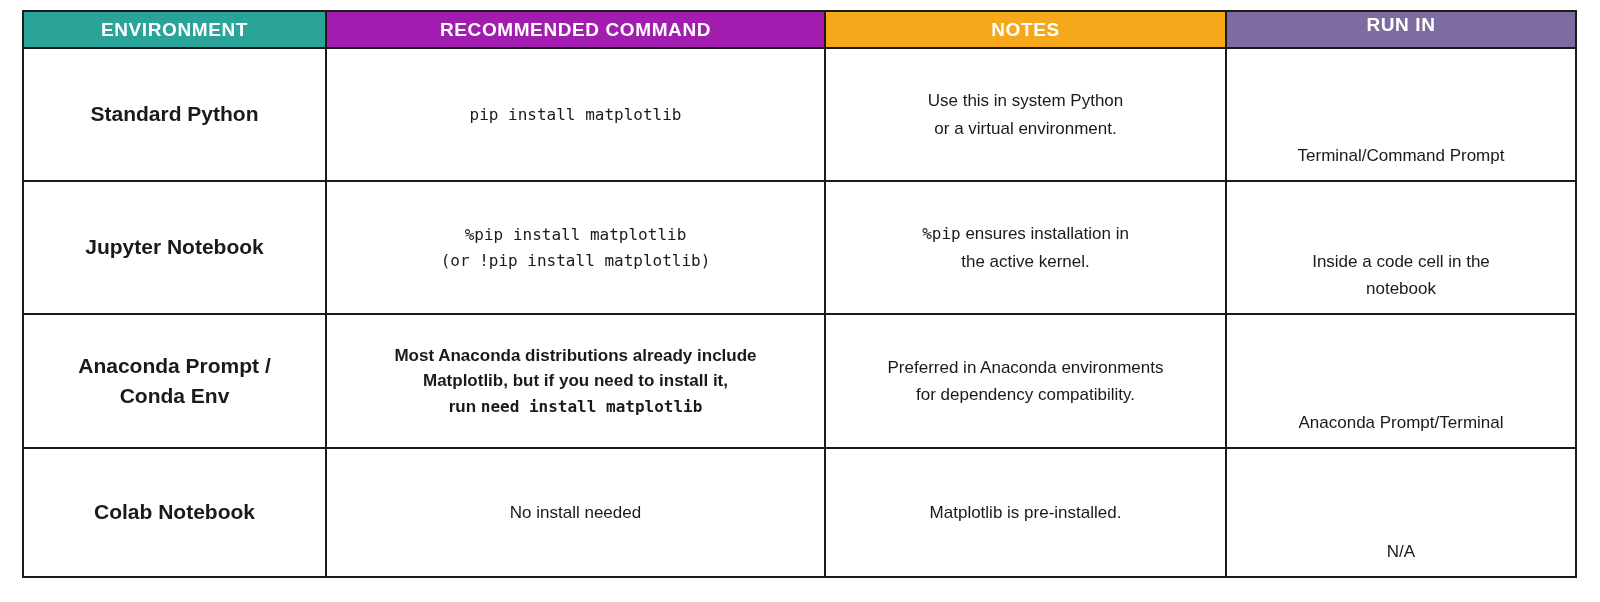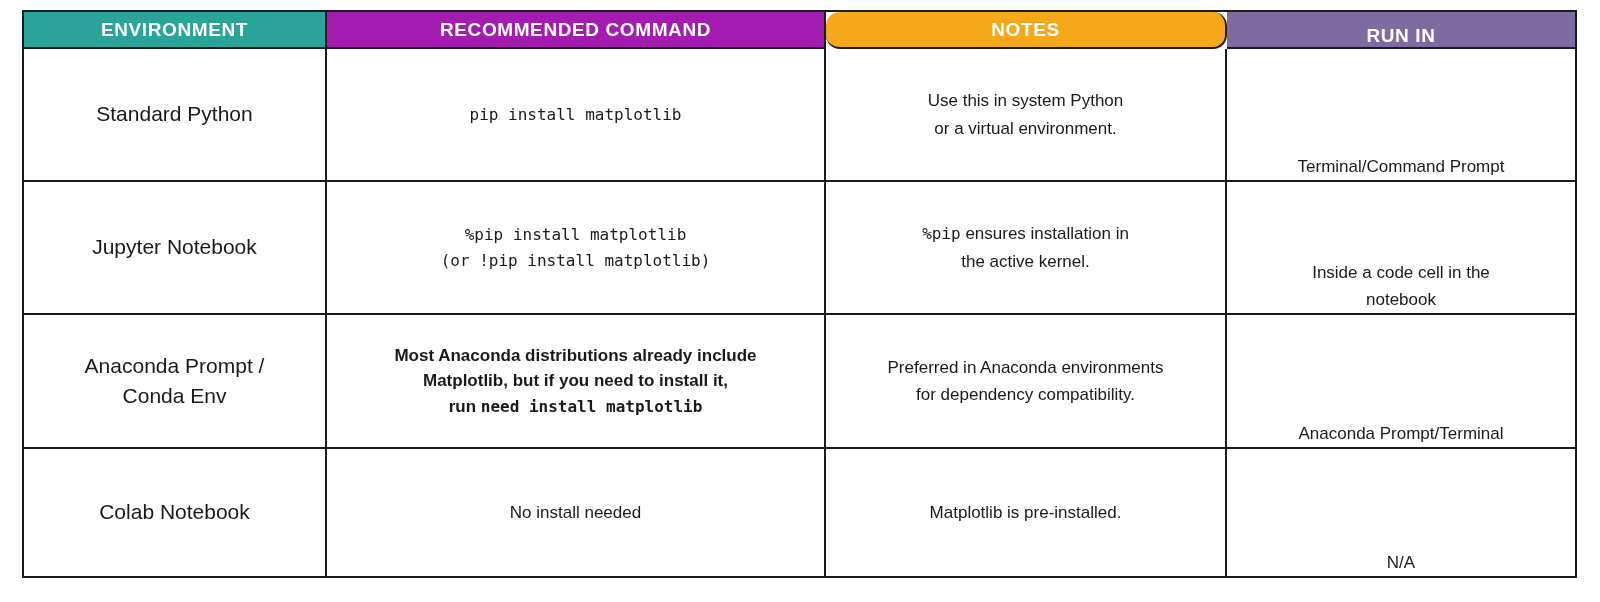--- a/index.html
+++ b/index.html
@@ -31,7 +31,7 @@
     align-items: center;
     justify-content: center;
     text-align: center;
-    padding: 0 12px;
+    padding: 11px 12px;
   }
   .cell.last-col { border-right: none; justify-content: flex-end; }
   .cell.last-row { border-bottom: none; }

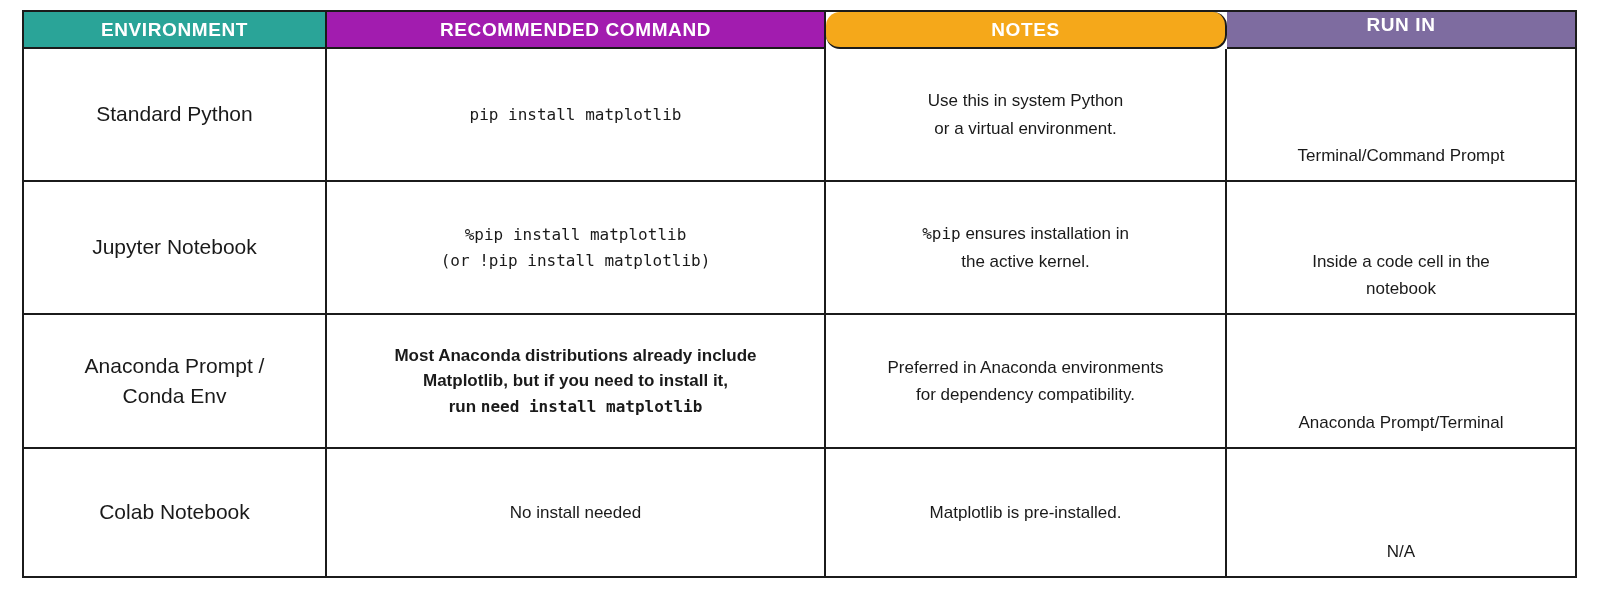--- a/index.html
+++ b/index.html
@@ -68,7 +68,7 @@
     <div class="cell hdr" style="background-color: #a21caf;">
       <span>RECOMMENDED COMMAND</span>
     </div>
-    <div class="cell hdr" style="background-color: rgb(245, 168, 26); border-radius: 14px;">
+    <div class="cell hdr" style="background-color: rgb(245, 168, 26);">
       <span>NOTES</span>
     </div>
     <div class="cell hdr last-col" style="background-color: rgb(126, 108, 160);">

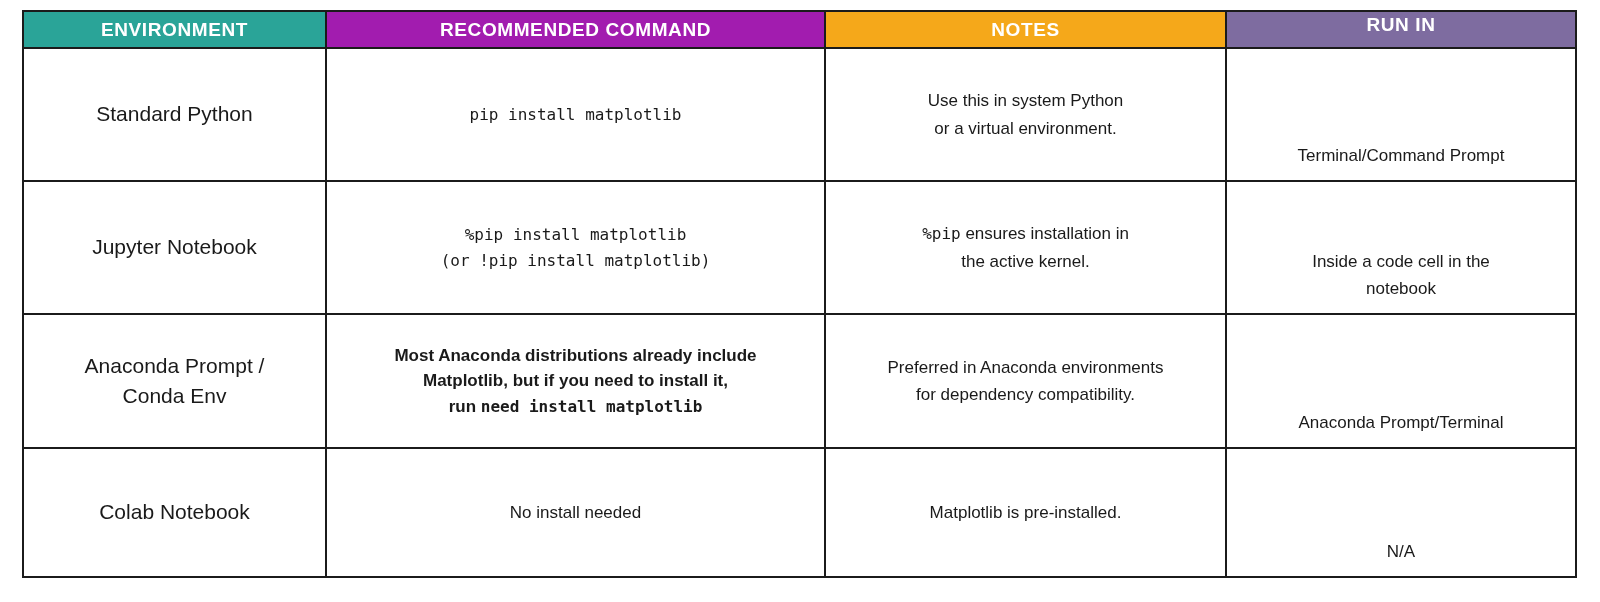--- a/index.html
+++ b/index.html
@@ -43,7 +43,7 @@
     text-transform: uppercase;
   }
   .env {
-    font-weight: normal;
+    font-weight: bold;
     font-size: 21px;
     line-height: 1.45;
   }

